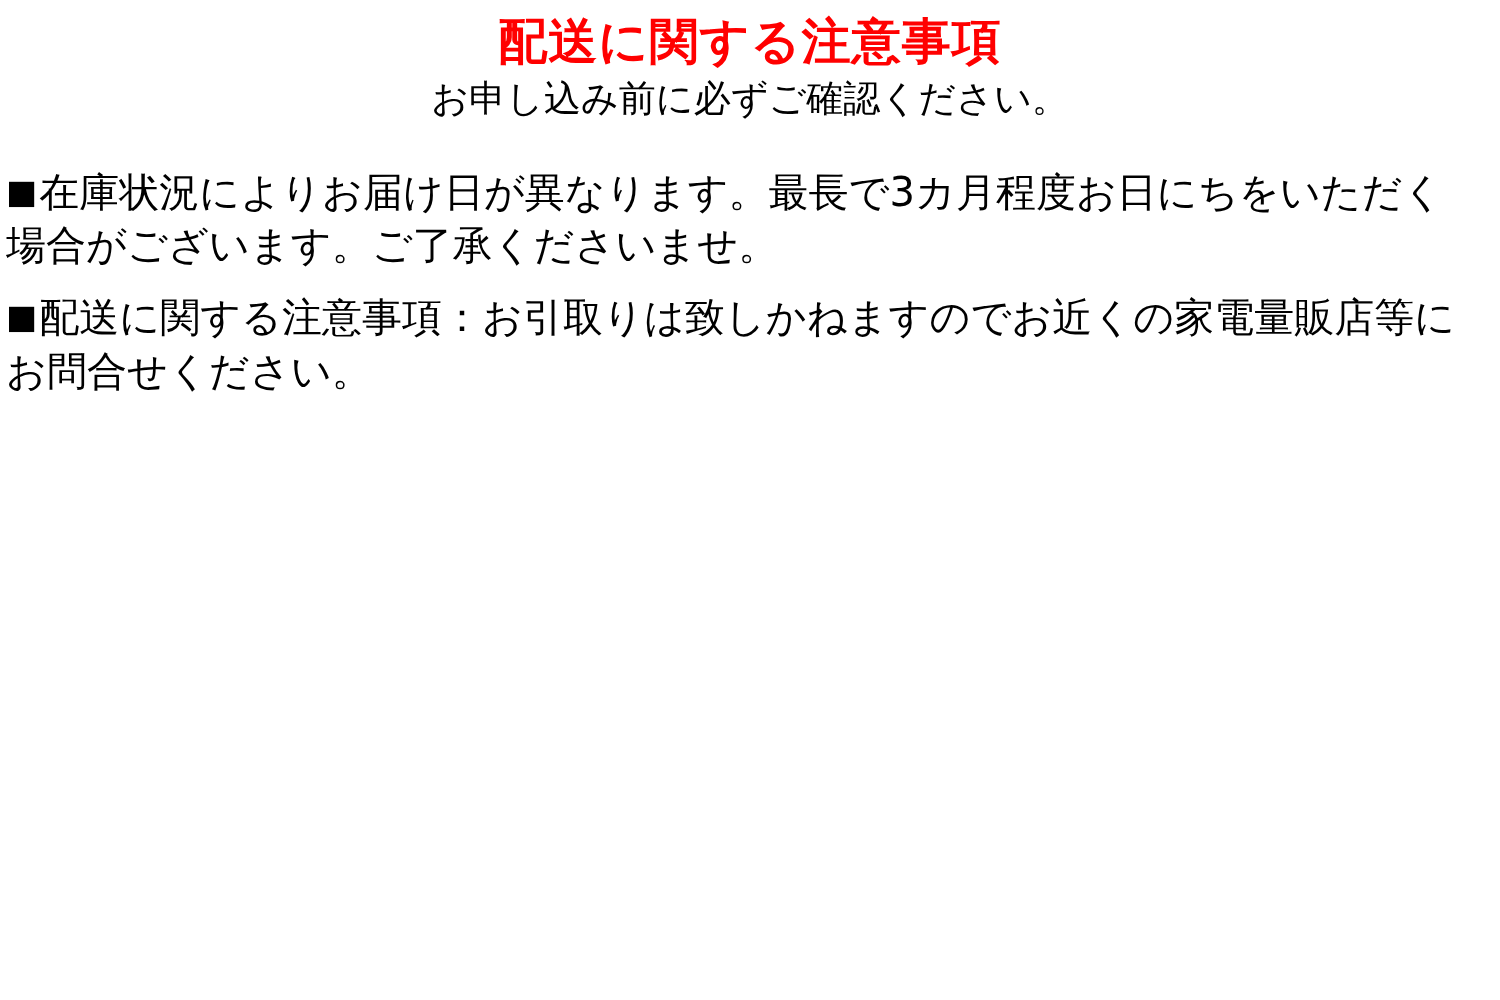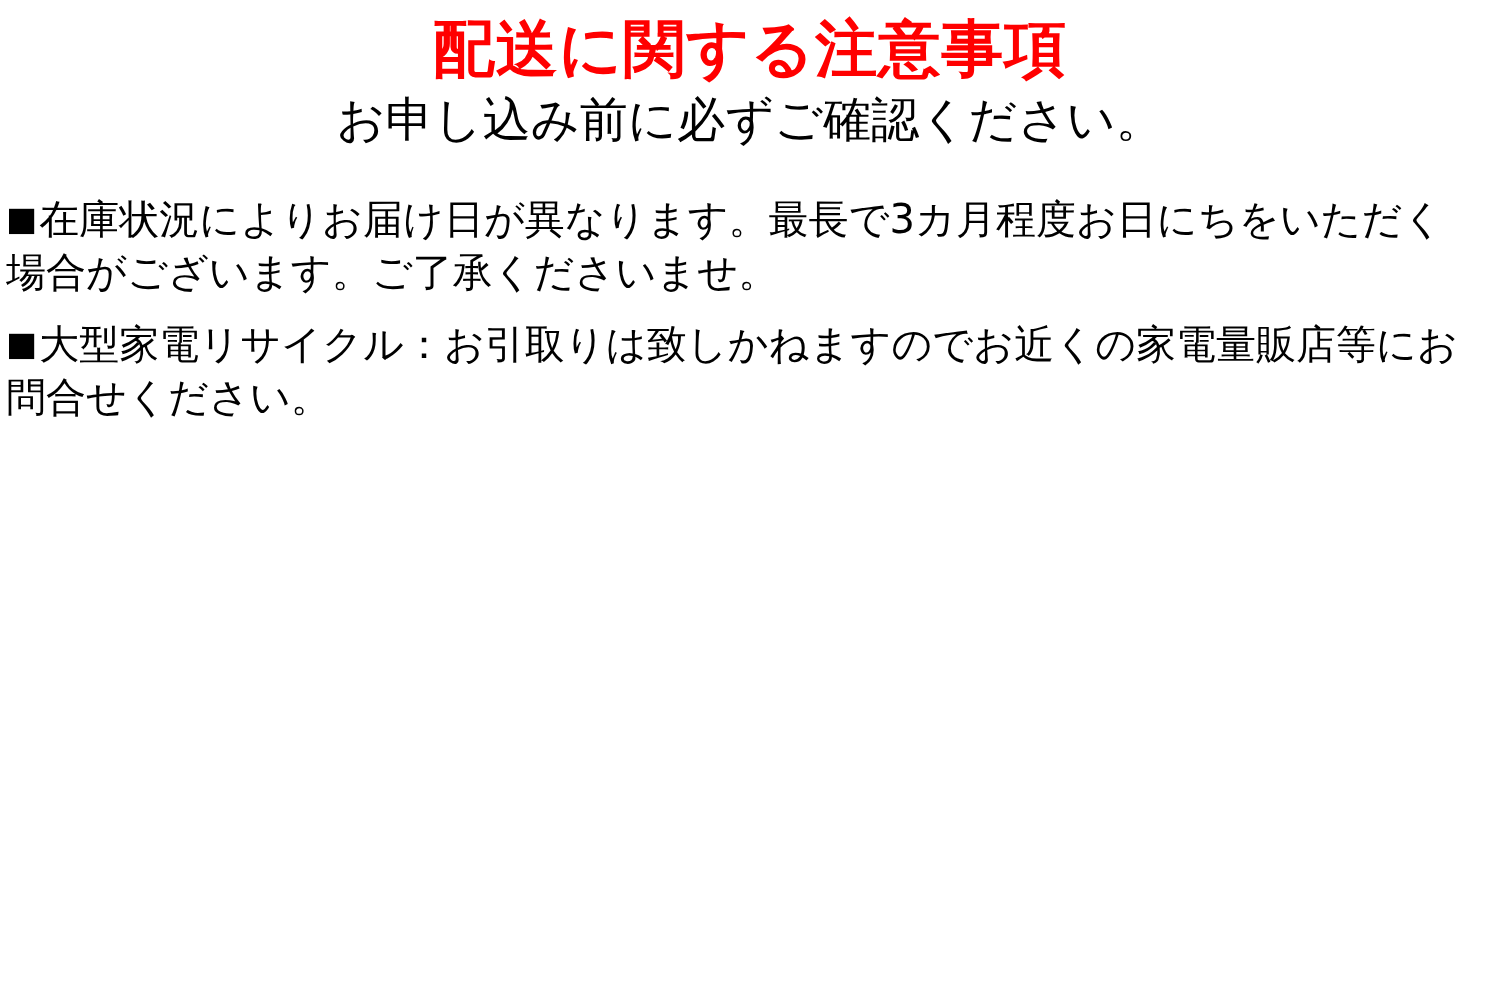--- a/index.html
+++ b/index.html
@@ -24,7 +24,7 @@
   .title {
     text-align: center;
     color: #ff0000;
-    font-size: 62px;
+    font-size: 49px;
     font-weight: 700;
     letter-spacing: 1px;
     line-height: 1.05;

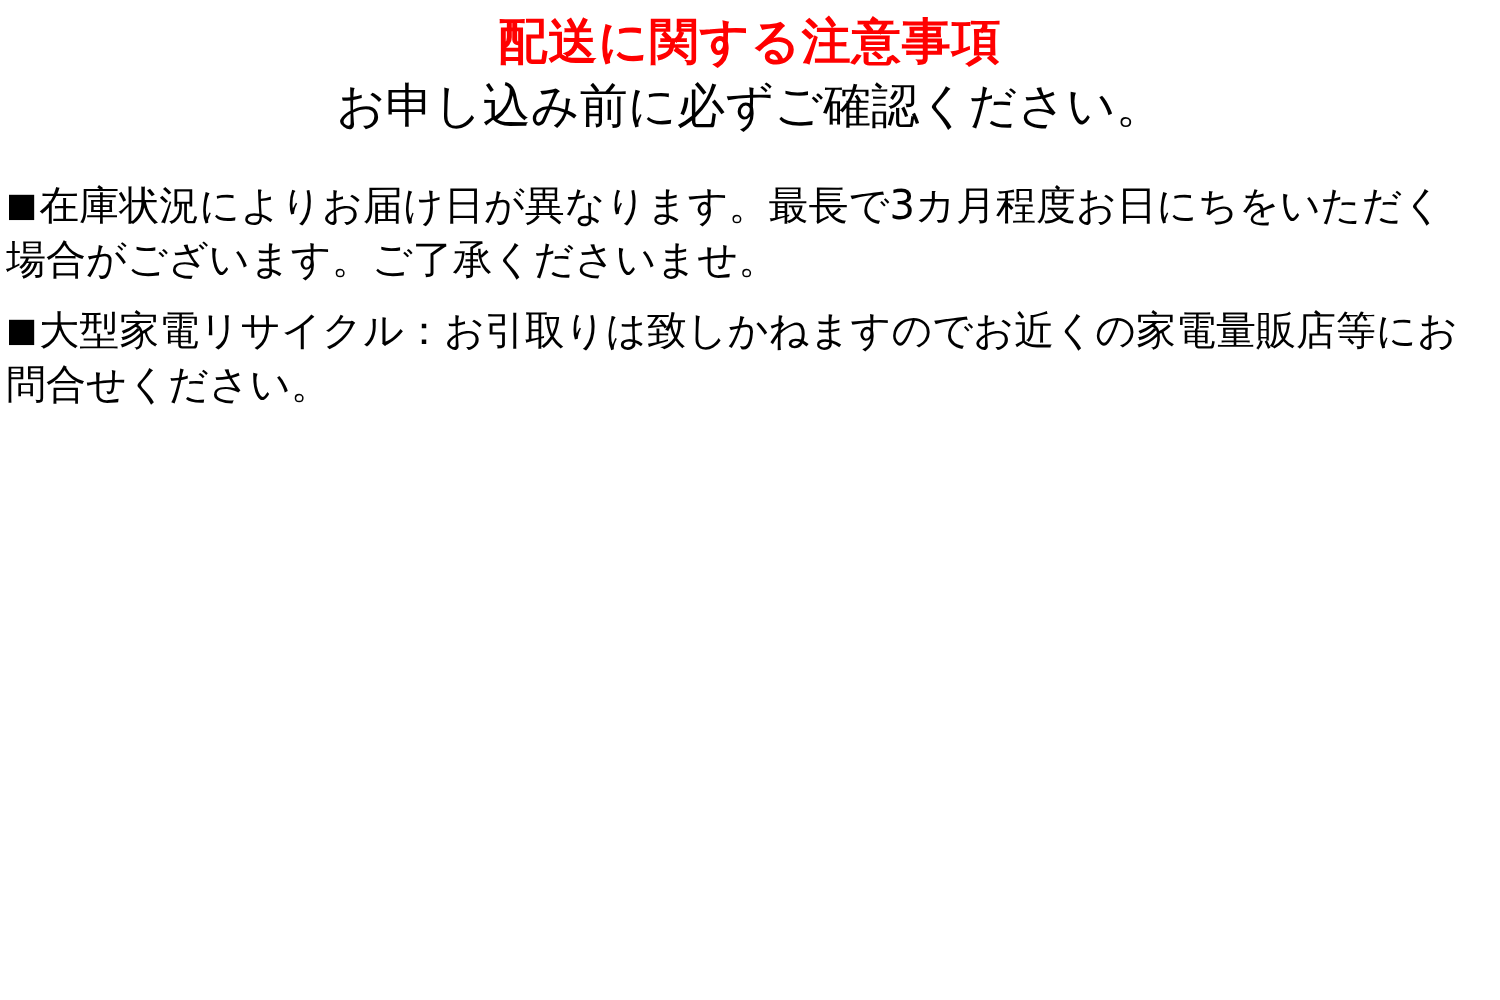--- a/index.html
+++ b/index.html
@@ -33,7 +33,7 @@
   .subtitle {
     text-align: center;
     color: #000000;
-    font-size: 48px;
+    font-size: 37px;
     font-weight: 400;
     line-height: 1.2;
     margin: 10px 0 0 0;

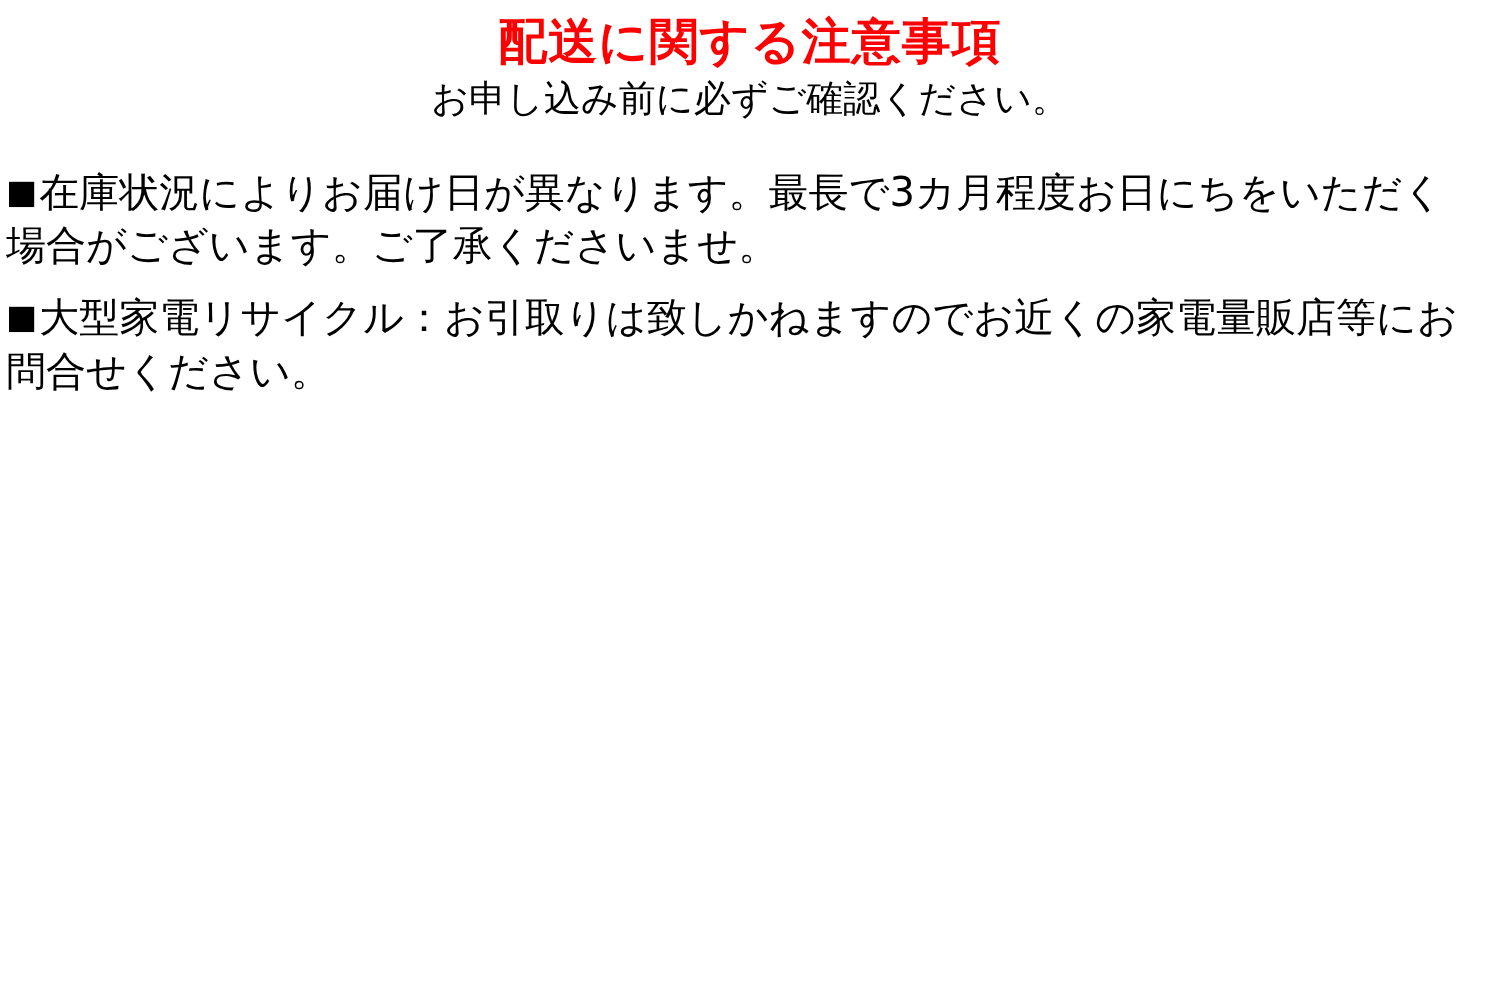--- a/index.html
+++ b/index.html
@@ -77,7 +77,7 @@
 
 
     <p class="note">
-      <span class="bullet">■</span><span>大型家電リサイクル：お引取りは致しかねますのでお近くの家電量販店等にお問合せください。</span>
+      <span class="bullet">■</span><span>配送に関する注意事項：お引取りは致しかねますのでお近くの家電量販店等にお問合せください。</span>
     </p>
 
   </div>

